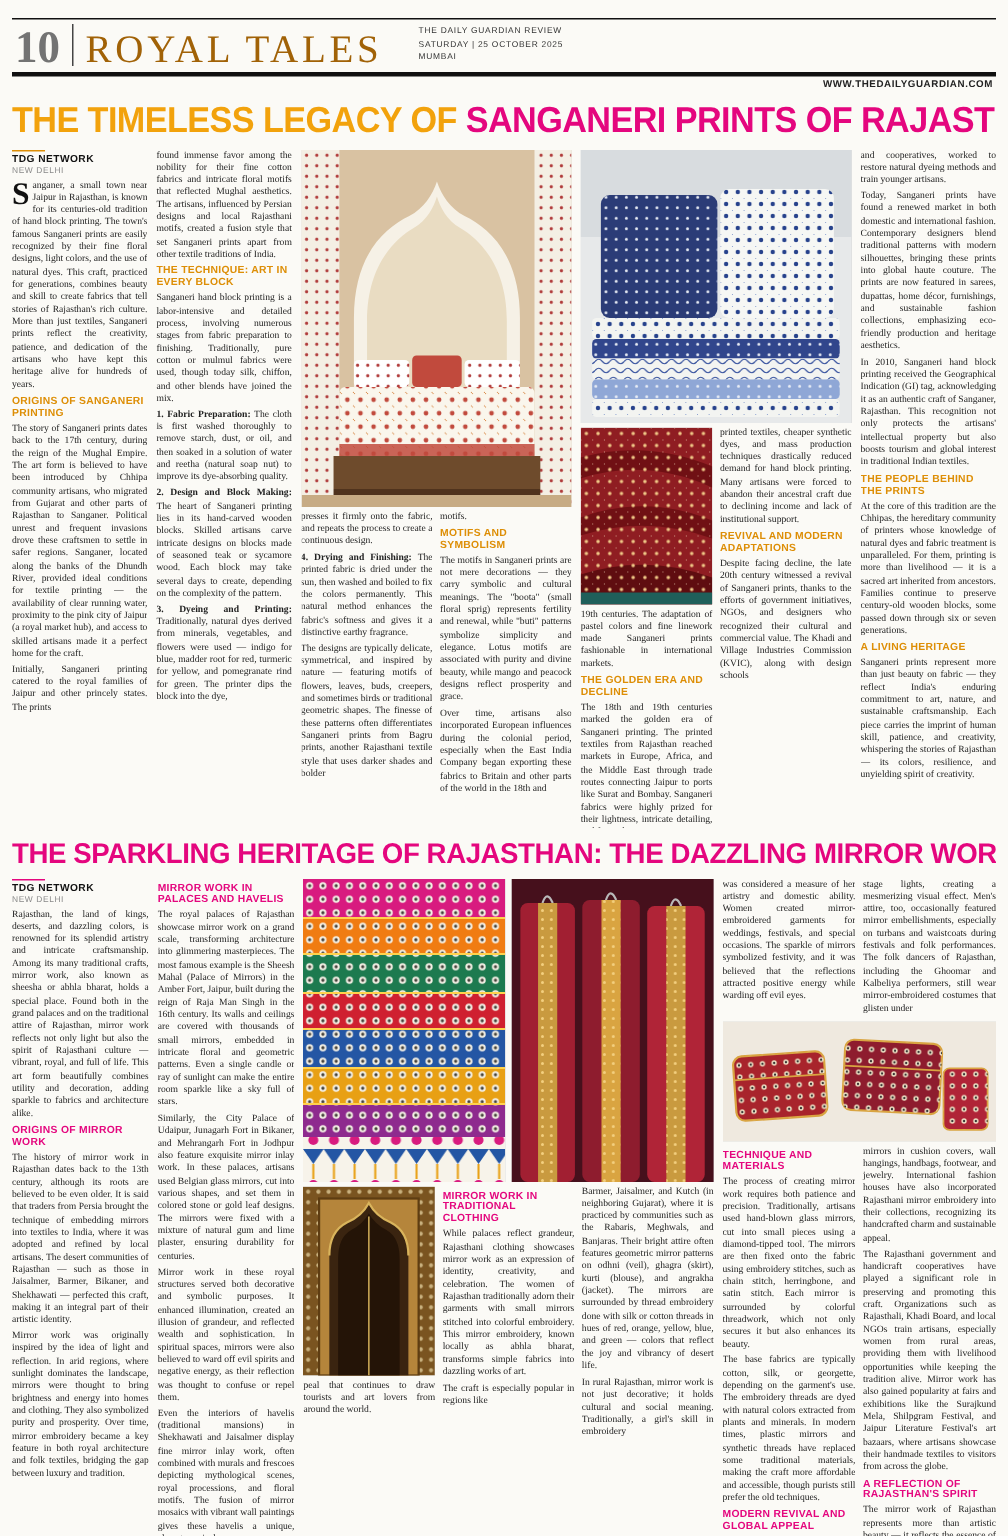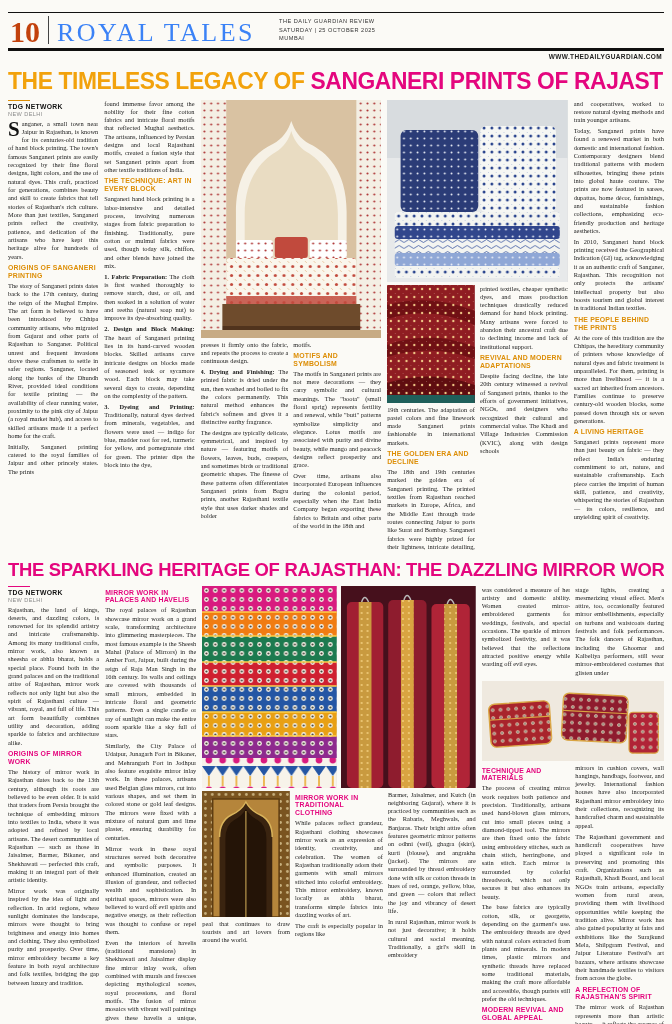--- a/index.html
+++ b/index.html
@@ -10,7 +10,7 @@
   
   .masthead{border-top:1.5px solid #111}
   .mast-row{display:flex;align-items:flex-end;gap:8px;padding:3px 2px 4px}
-  .page-num{font-size:30px;font-weight:bold;color:#c2410c;line-height:.85}
+  .page-num{font-size:30px;font-weight:bold;color:#737373;line-height:.85}
   .mast-vrule{width:1px;height:28px;background:#444}
   .section-title{font-size:26px;letter-spacing:2.5px;color:#3b82f6;line-height:.9}
   .issue-info{font-family:"Liberation Sans",sans-serif;font-size:5.6px;letter-spacing:.5px;color:#333;line-height:1.55;margin-left:16px;align-self:center}

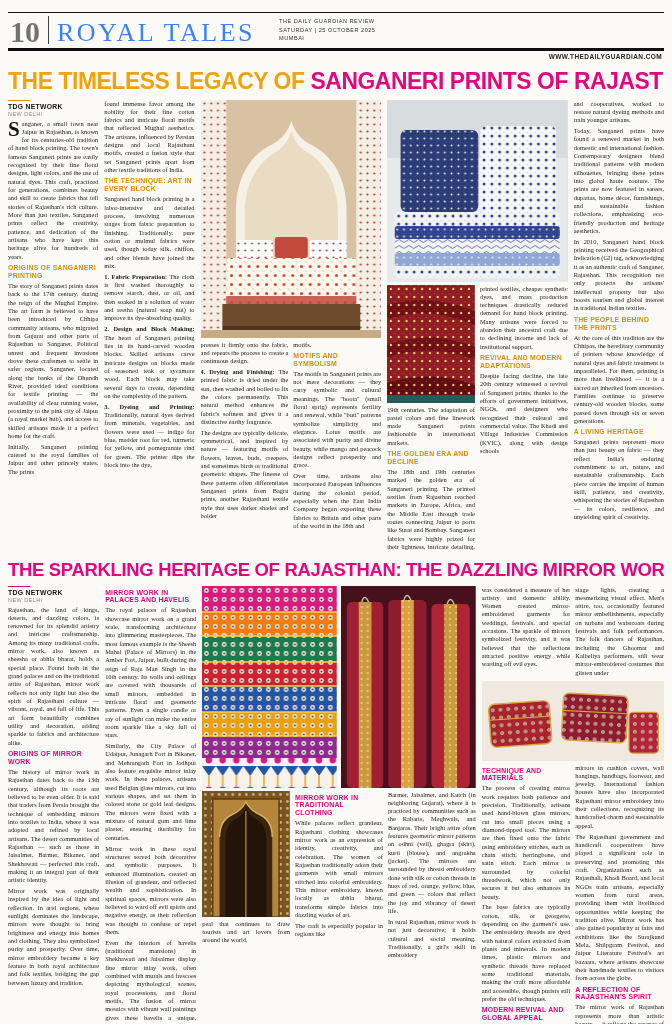--- a/index.html
+++ b/index.html
@@ -12,7 +12,7 @@
   .mast-row{display:flex;align-items:flex-end;gap:8px;padding:3px 2px 4px}
   .page-num{font-size:30px;font-weight:bold;color:#737373;line-height:.85}
   .mast-vrule{width:1px;height:28px;background:#444}
-  .section-title{font-size:26px;letter-spacing:2.5px;color:#3b82f6;line-height:.9}
+  .section-title{font-size:26px;letter-spacing:2.5px;color:#a16207;line-height:.9}
   .issue-info{font-family:"Liberation Sans",sans-serif;font-size:5.6px;letter-spacing:.5px;color:#333;line-height:1.55;margin-left:16px;align-self:center}
   .mast-rule{height:2.5px;background:#101010}
   .website-row{display:flex;justify-content:flex-end;padding:2px 2px 1px;font-family:"Liberation Sans",sans-serif;font-size:6.5px;font-weight:bold;letter-spacing:.4px;color:#222}

